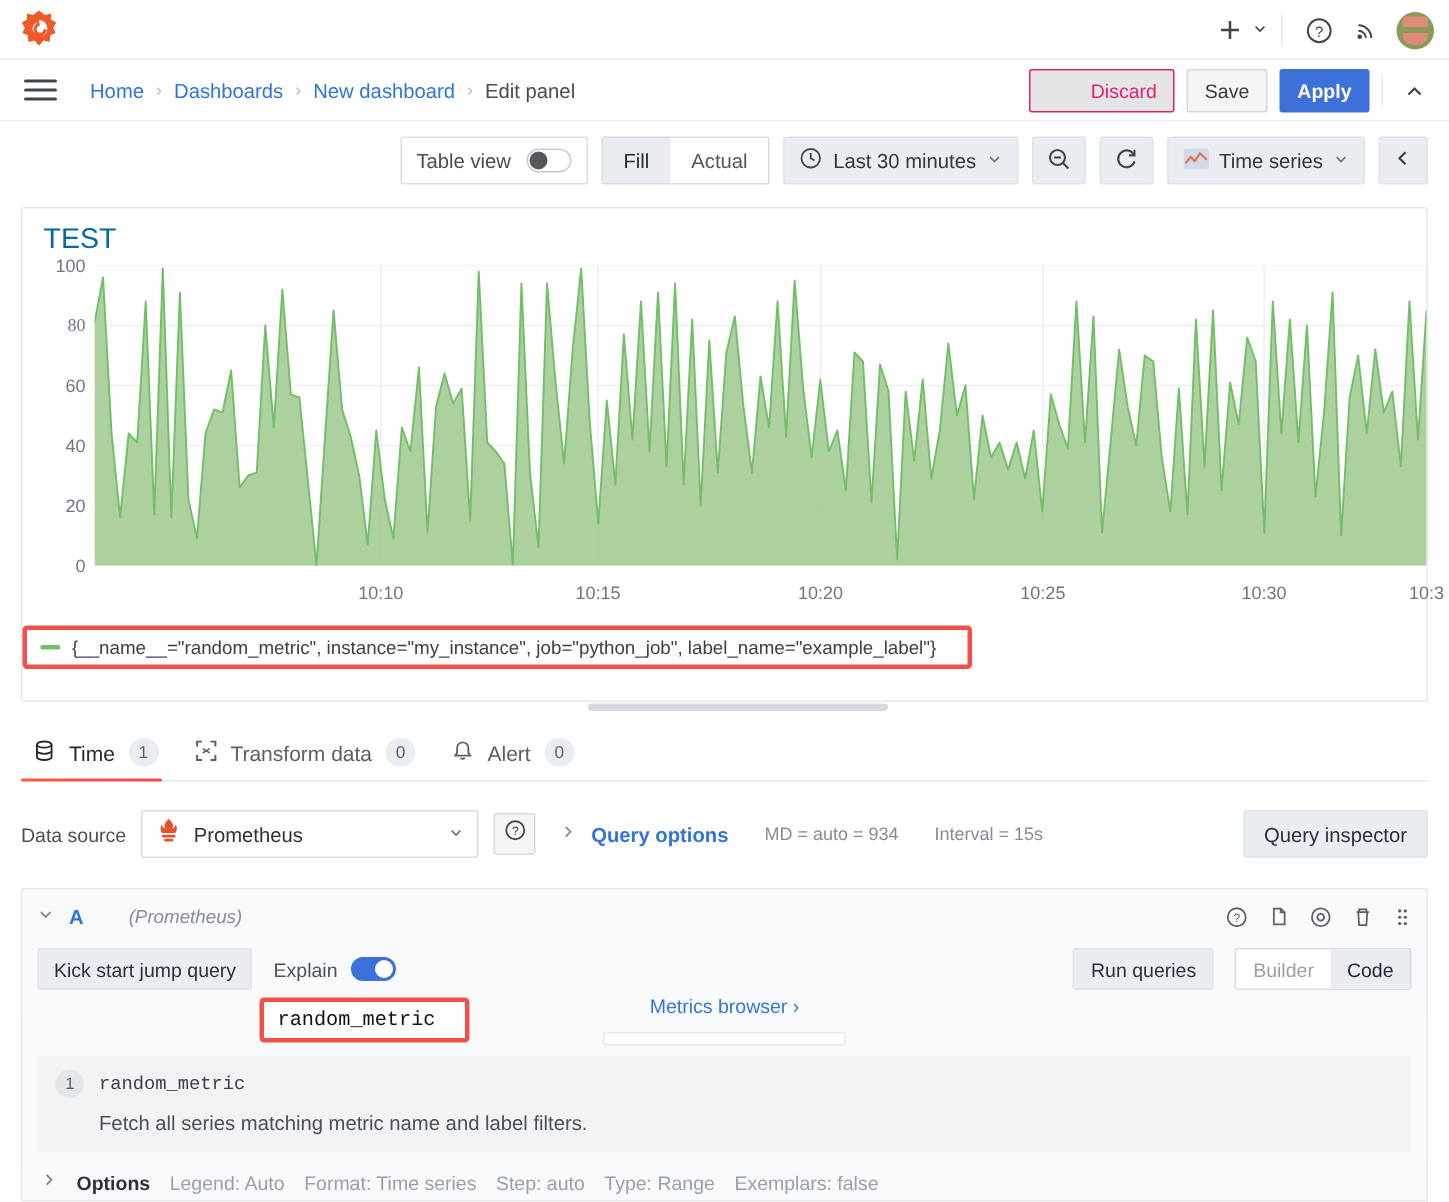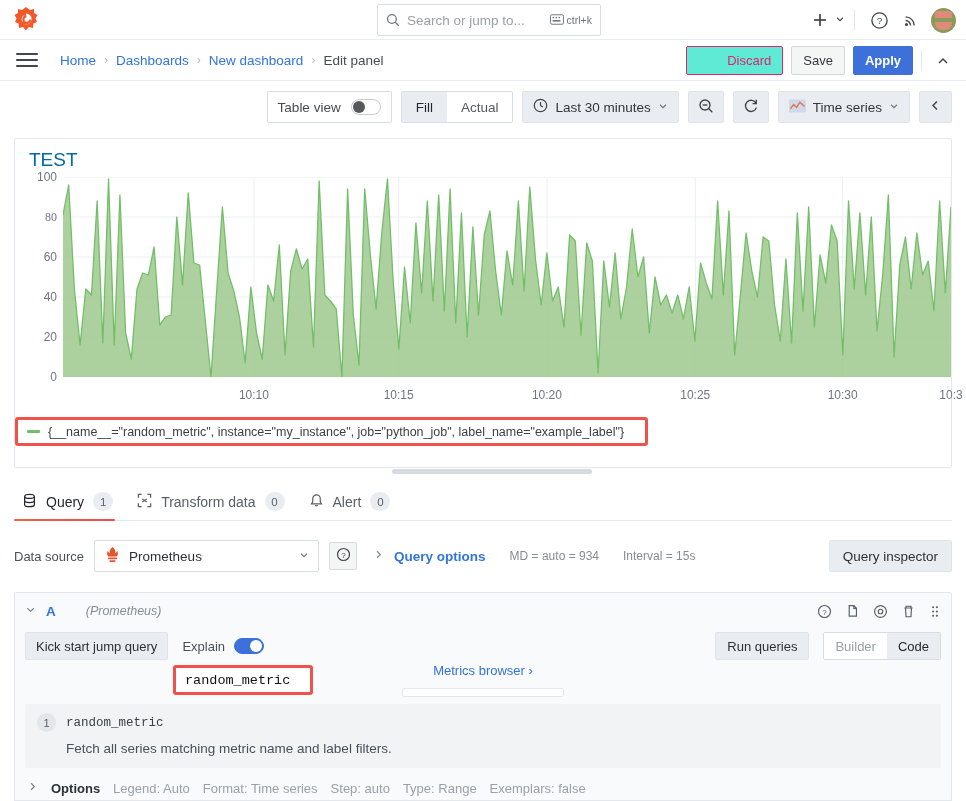--- a/index.html
+++ b/index.html
@@ -267,27 +267,6 @@
     </svg>
   </div>
 
-  <div class="search-box">
-    <span class="search-icon">
-      <svg width="14" height="14" viewBox="0 0 16 16">
-          <circle cx="6.8" cy="6.8" r="5" fill="none" stroke="#6e7681" stroke-width="1.5"></circle>
-          <line x1="10.4" y1="10.4" x2="14.6" y2="14.6" stroke="#6e7681" stroke-width="1.5"></line>
-        </svg>
-    </span>
-    <span class="search-ph">Search or jump to...</span>
-    <span class="kbd">
-      <span class="kbd-ico">
-        <svg width="14" height="11" viewBox="0 0 16 12">
-            <rect x="0.6" y="0.6" width="14.8" height="10.8" rx="1.6" fill="none" stroke="#6e7681" stroke-width="1.1"></rect>
-            <rect x="3" y="3" width="1.6" height="1.6" fill="#6e7681"></rect>
-            <rect x="6.4" y="3" width="1.6" height="1.6" fill="#6e7681"></rect>
-            <rect x="9.8" y="3" width="1.6" height="1.6" fill="#6e7681"></rect>
-            <rect x="3" y="6.6" width="9" height="1.8" fill="#6e7681"></rect>
-          </svg>
-      </span>
-      <span>ctrl+k</span>
-    </span>
-  </div>
 
   <div class="nav-right">
     <div class="plus-combo">

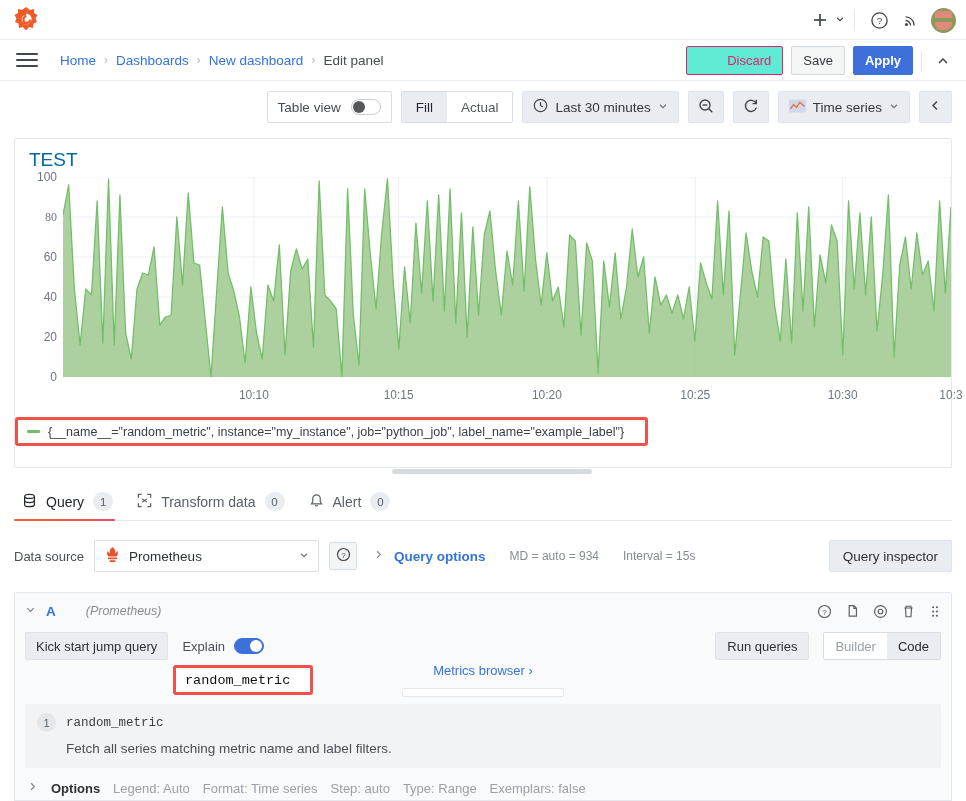--- a/index.html
+++ b/index.html
@@ -76,7 +76,7 @@
     border-radius: 2px; cursor: pointer; display:flex; align-items:center;
     border: 1px solid transparent; background:#fff;
   }
-  .btn-discard { color:#e0226e; border-color:#e0226e; background:#5eead4;padding-left:40px; }
+  .btn-discard { color:#e0226e; border-color:#e0226e; background:#e5e5e5;padding-left:40px; }
   .btn-save { color:#36393c; border-color:#d3d8de; background:#f4f5f5; }
   .btn-apply { color:#fff; background:#3d71d9; border-color:#3d71d9; font-weight:600;}
   .chev-up-btn { width:26px;height:26px;display:flex;align-items:center;justify-content:center;cursor:pointer;}

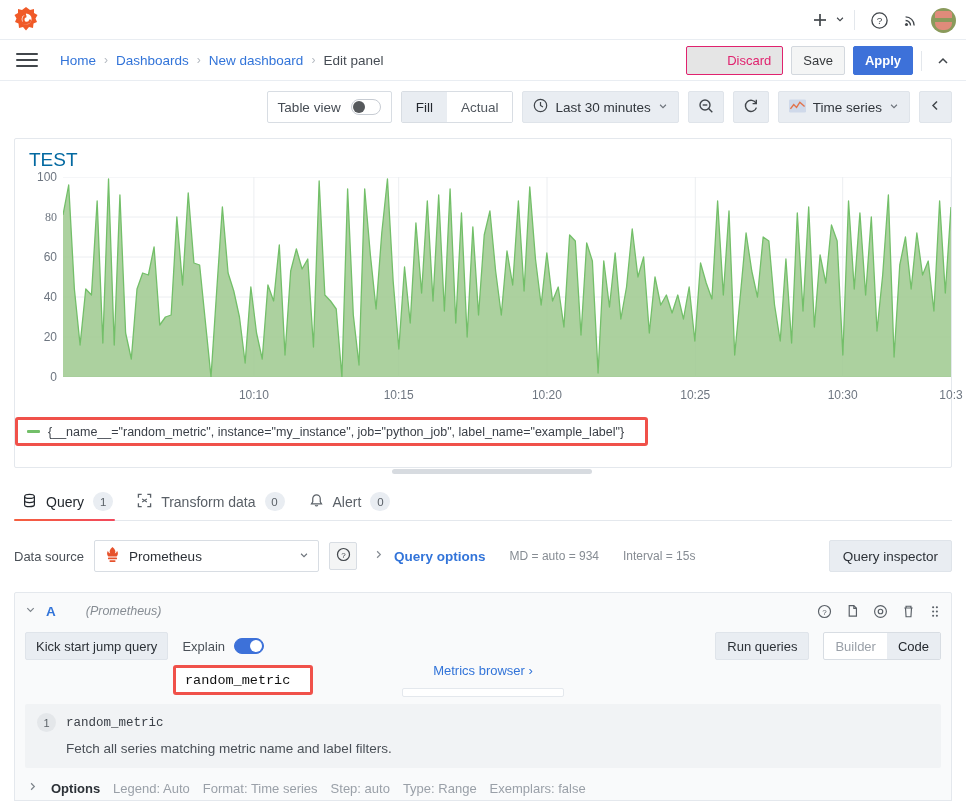--- a/index.html
+++ b/index.html
@@ -453,7 +453,7 @@
           <path d="M2.8 8 A5.2 2.2 0 0 0 13.2 8" fill="none" stroke="#23282e" stroke-width="1.3"></path>
         </svg>
     </span>
-    <span>Query</span>
+    <span>Time</span>
     <span class="badge">1</span>
   </div>
   <div class="tab">

